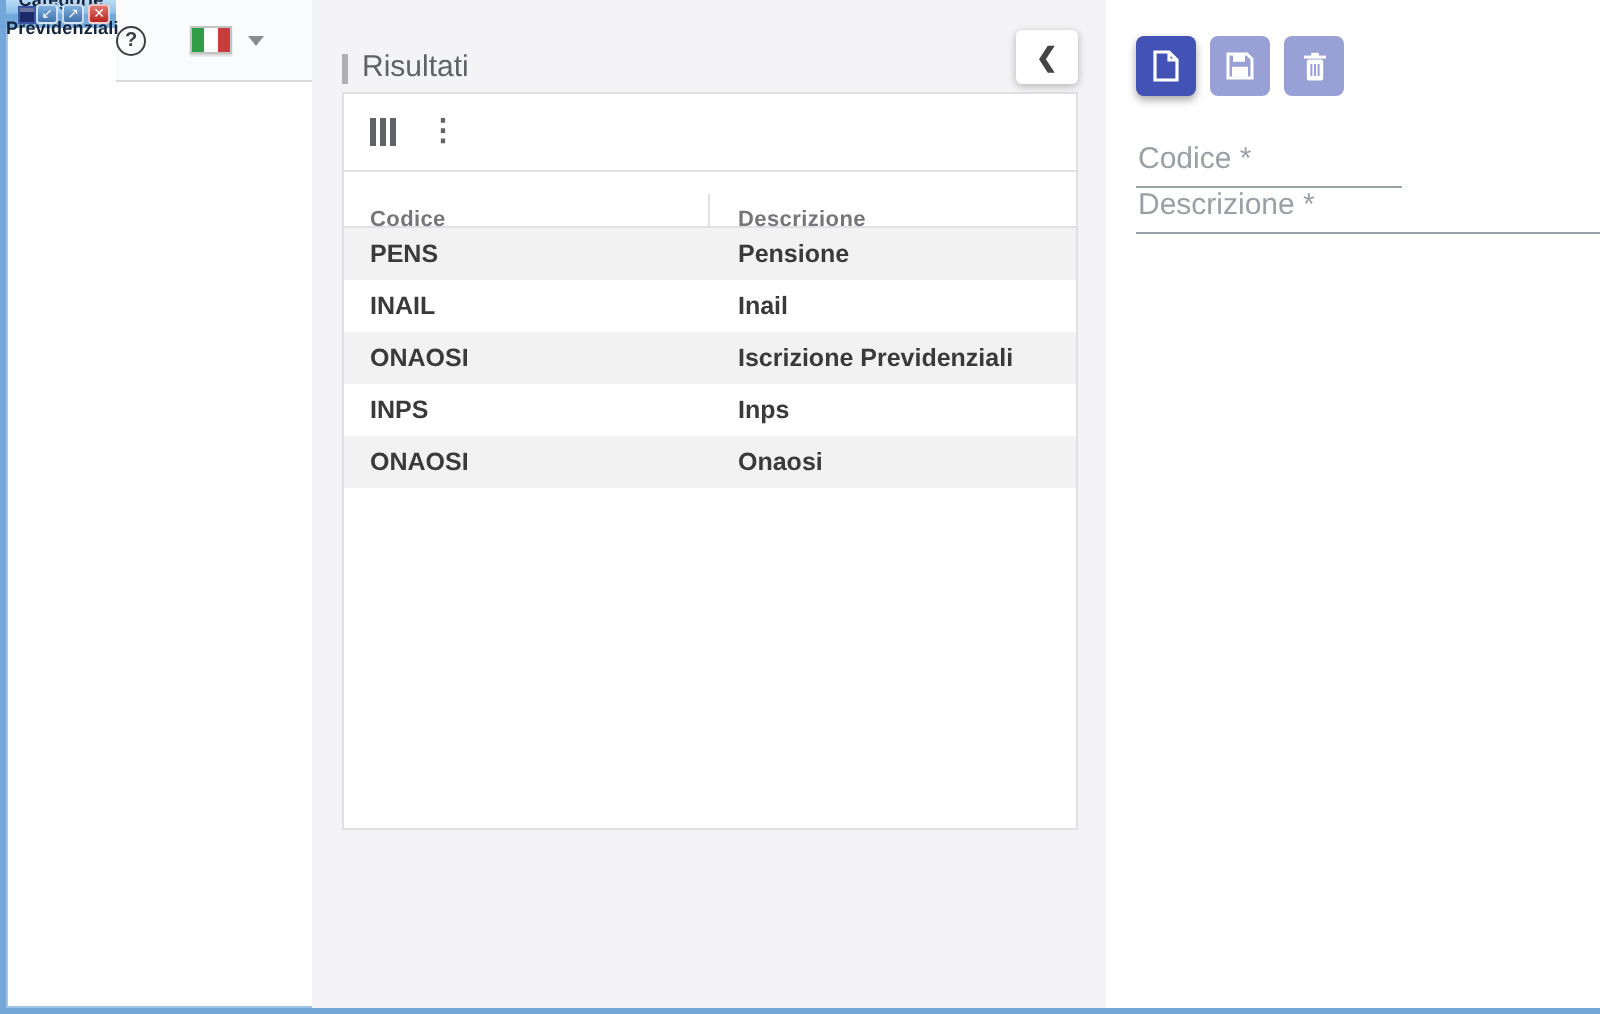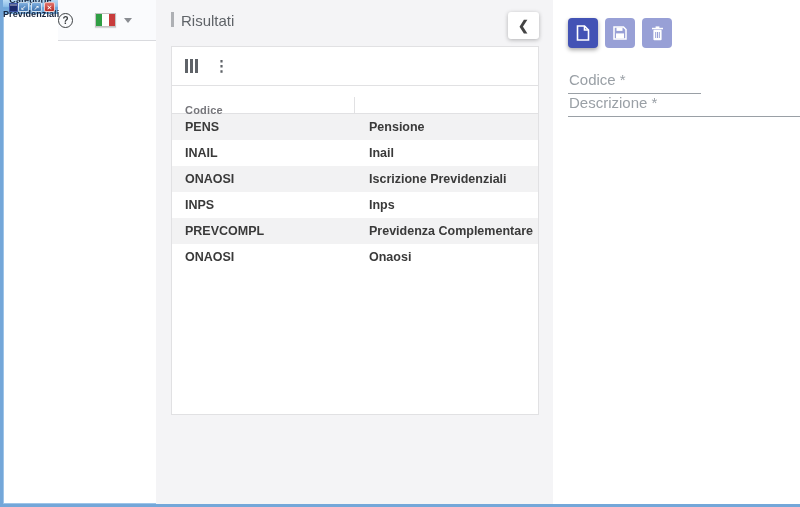--- a/index.html
+++ b/index.html
@@ -81,7 +81,7 @@
   }
   .panel-right { flex: 1; background: #fff; padding: 18px 0 0 15px; }
   
-  .results-header { height: 30px; display: flex; align-items: flex-start; }
+  .results-header { height: 30px; display: flex; align-items: flex-end; }
   .results-marker { width: 3px; height: 15px; background: #aeb0b4; margin-right: 7px; }
   .results-title { font-size: 15px; color: #5f6368; }
   .collapse-btn {

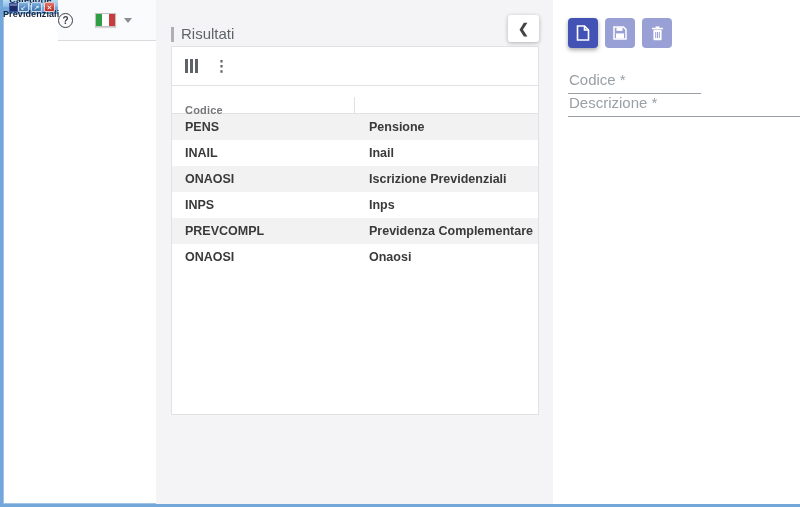--- a/index.html
+++ b/index.html
@@ -190,6 +190,7 @@
         </div>
         <div class="grid-head">
           <div class="hc hc-1">Codice</div>
+          <div class="hc hc-2">Descrizione</div>
         </div>
         <div class="grid-body">
   <div class="grid-row">

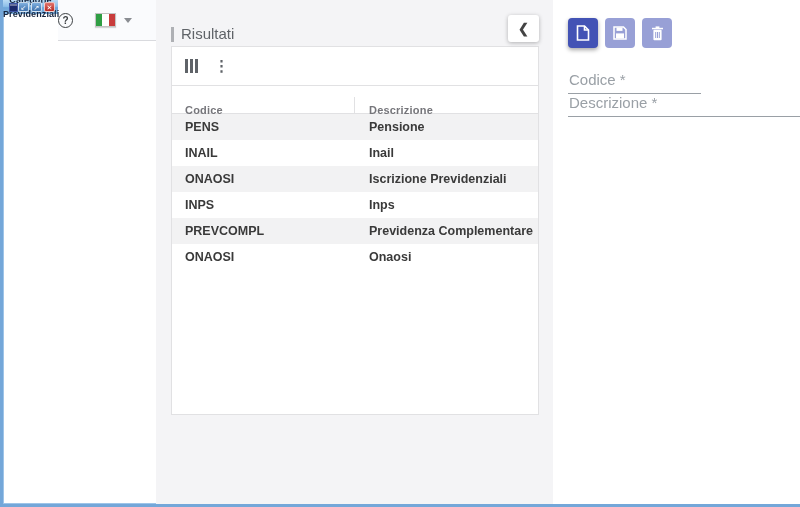--- a/index.html
+++ b/index.html
@@ -214,10 +214,6 @@
     <div class="c c-2">Inps</div>
   </div>
 
-  <div class="grid-row">
-    <div class="c c-1">PREVCOMPL</div>
-    <div class="c c-2">Previdenza Complementare</div>
-  </div>
 
   <div class="grid-row">
     <div class="c c-1">ONAOSI</div>

